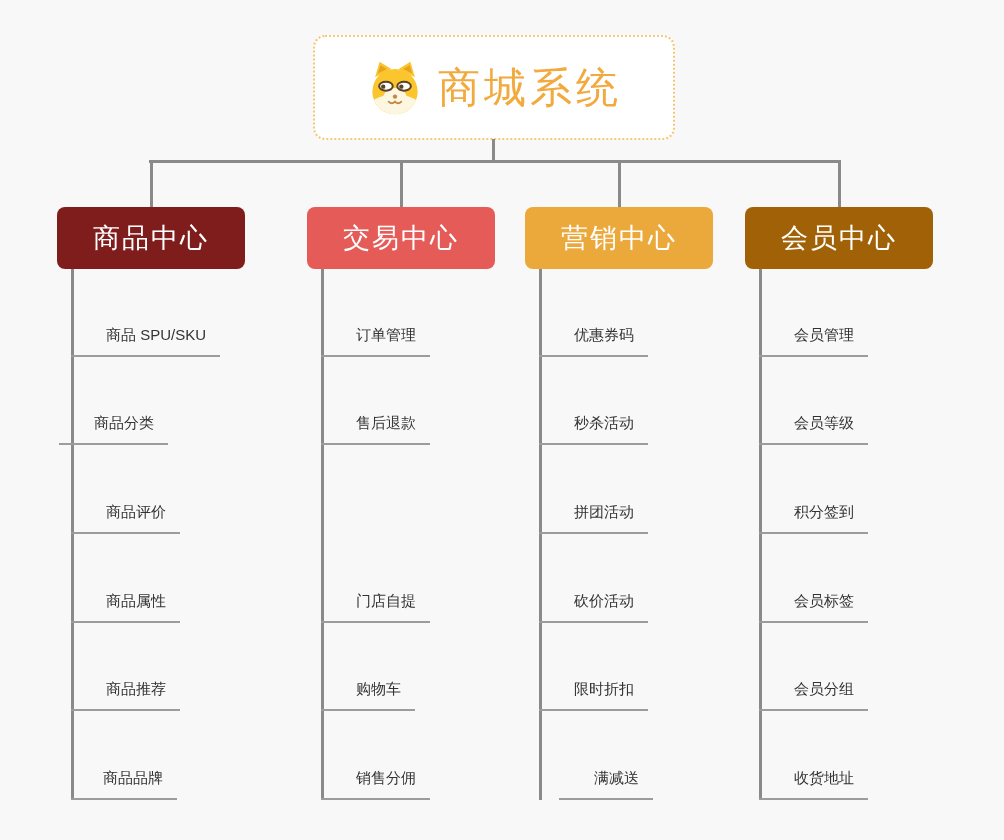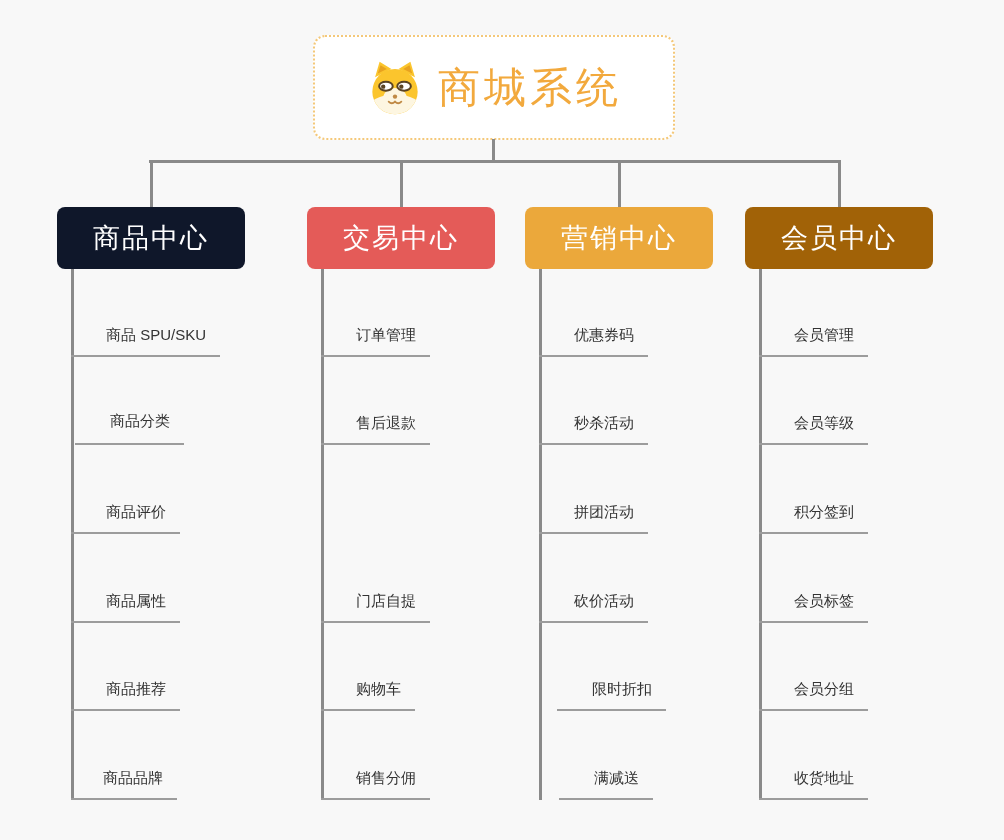--- a/index.html
+++ b/index.html
@@ -117,7 +117,7 @@
   <div class="line h-line"></div>
 
     <div class="line drop-line" style="left: 149.5px;"></div>
-    <div class="branch-box" style="left: 57px; background: #0f172a;">
+    <div class="branch-box" style="left: 57px; background: #7f1d1d;">
       <span class="branch-label">商品中心</span>
     </div>
     <div class="line trunk-line" style="left: 71px;"></div>

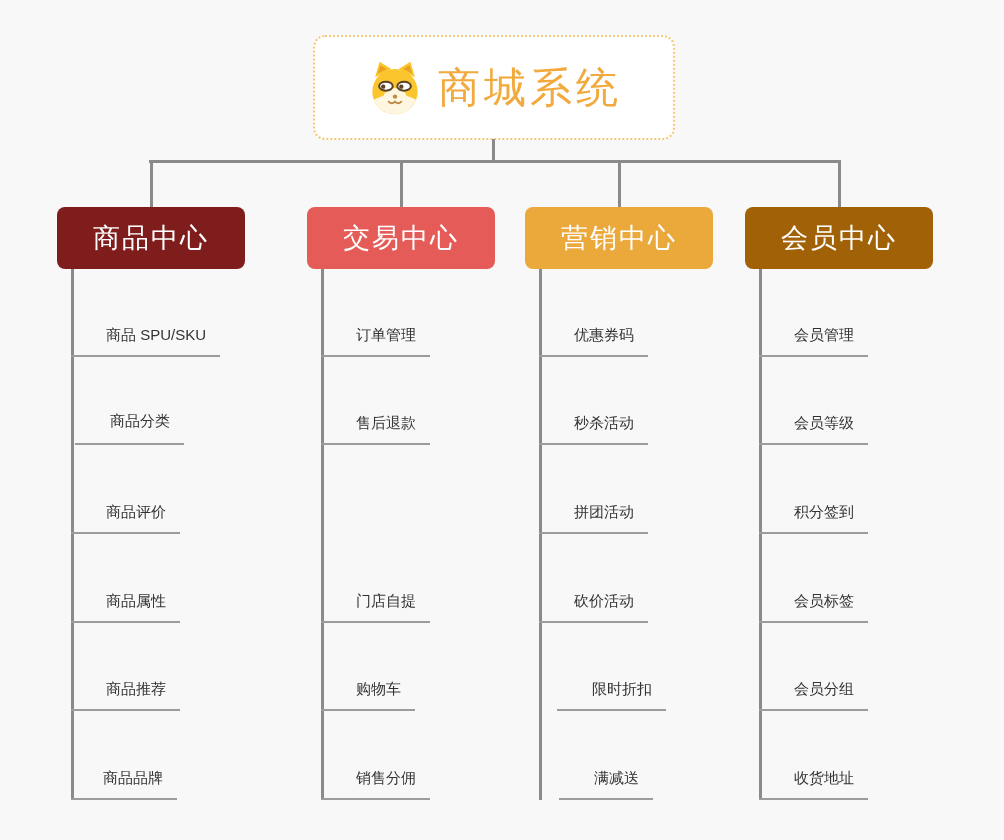--- a/index.html
+++ b/index.html
@@ -126,7 +126,7 @@
       <span class="leaf-label">商品 SPU/SKU</span>
     </div>
 
-    <div class="leaf-item" style="left: 75px; top: 409px; font-family: Liberation Mono, monospace;">
+    <div class="leaf-item" style="left: 59px; top: 409px;">
       <span class="leaf-label">商品分类</span>
     </div>
 

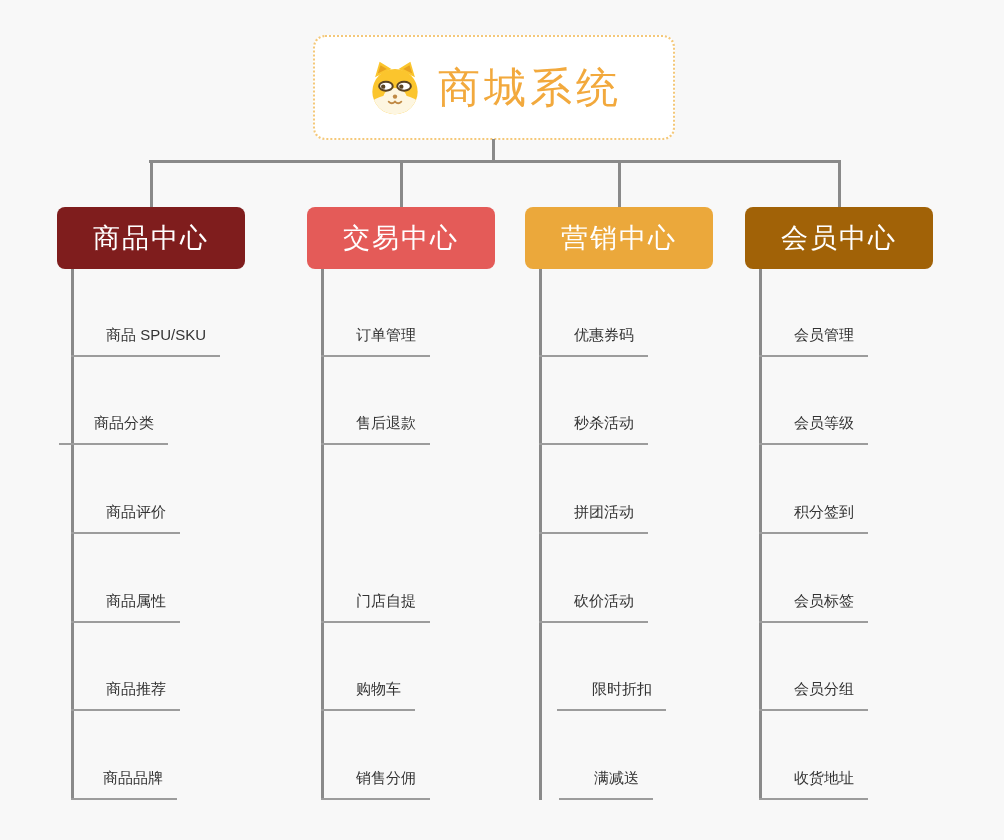--- a/index.html
+++ b/index.html
@@ -195,7 +195,7 @@
       <span class="leaf-label">砍价活动</span>
     </div>
 
-    <div class="leaf-item" style="left: 539px; top: 675px; margin-left: 18px;">
+    <div class="leaf-item" style="left: 539px; top: 675px;">
       <span class="leaf-label">限时折扣</span>
     </div>
 

